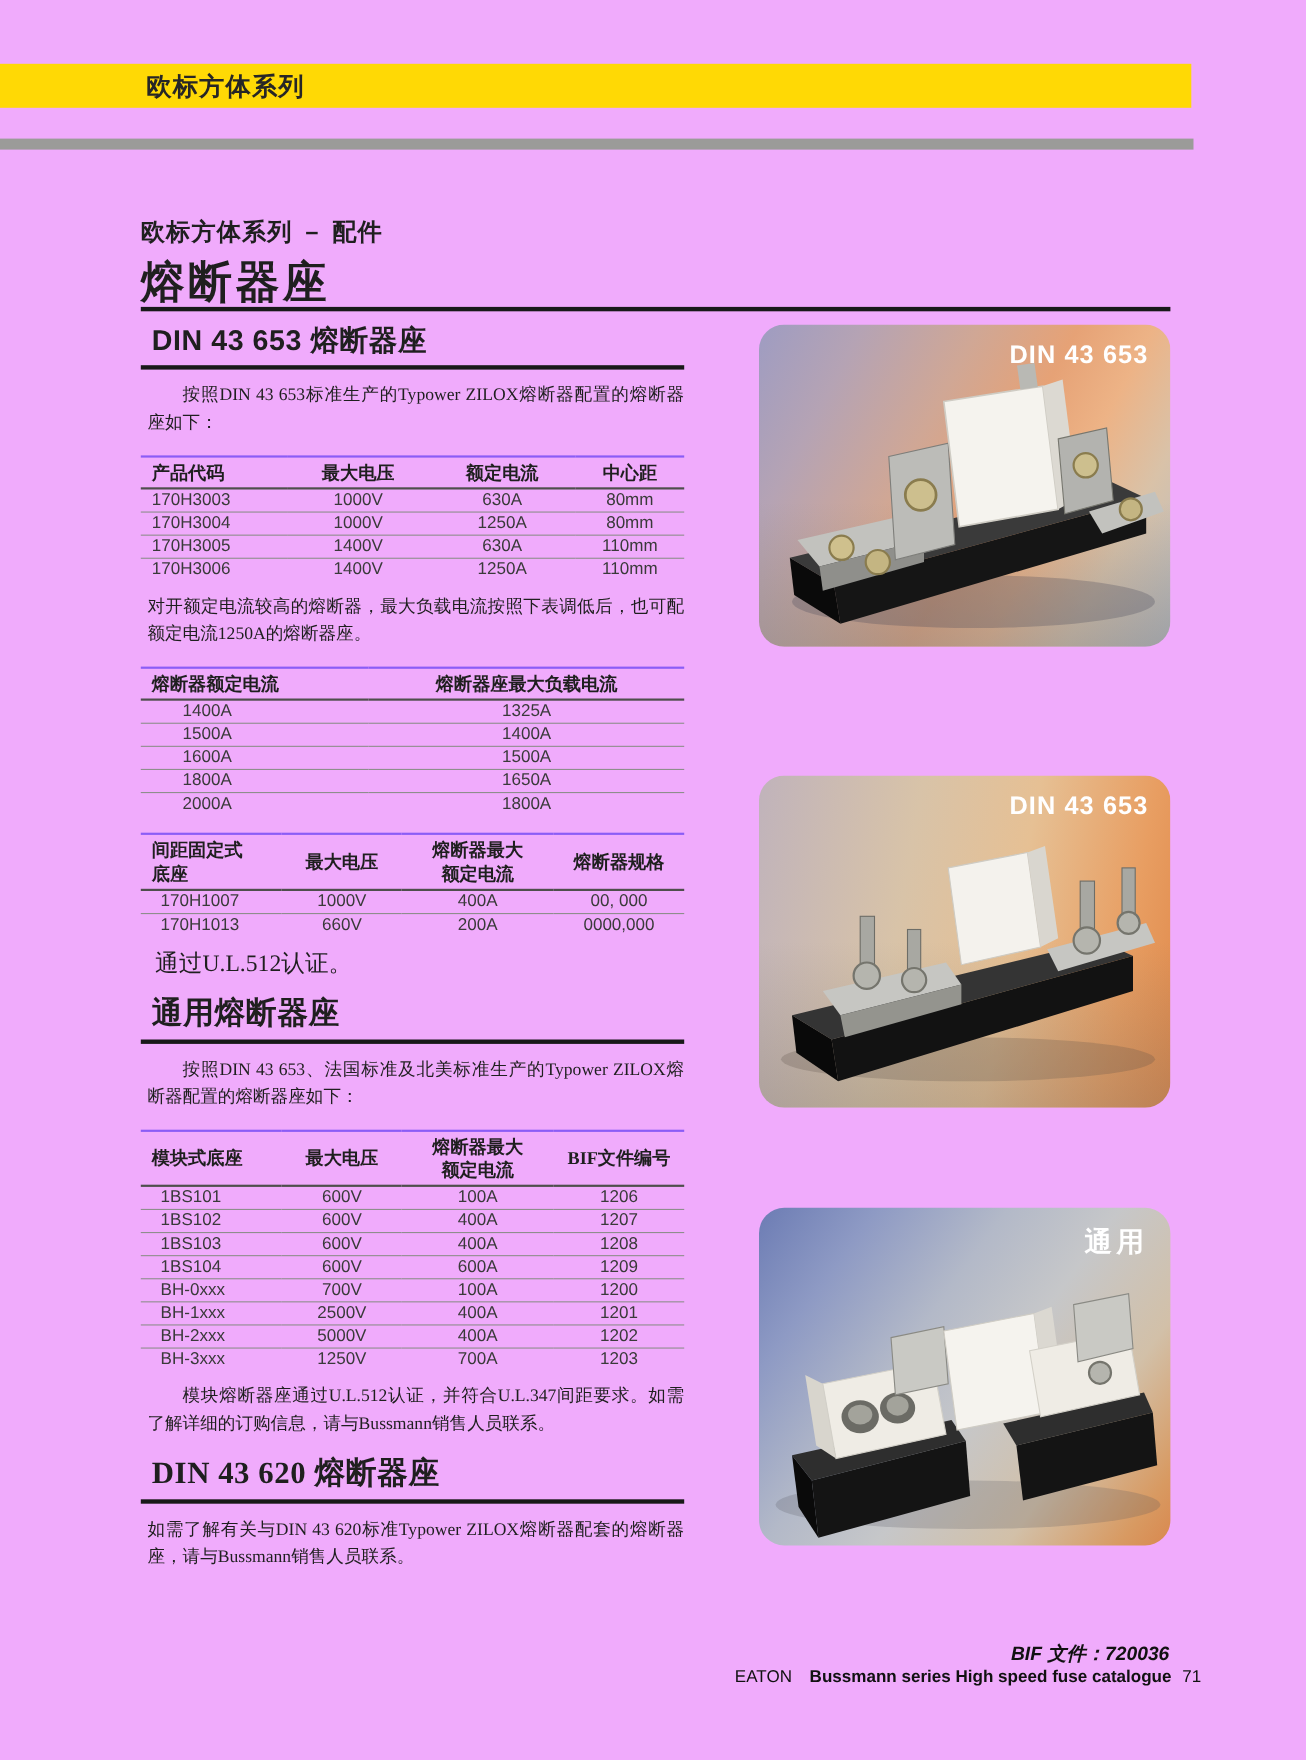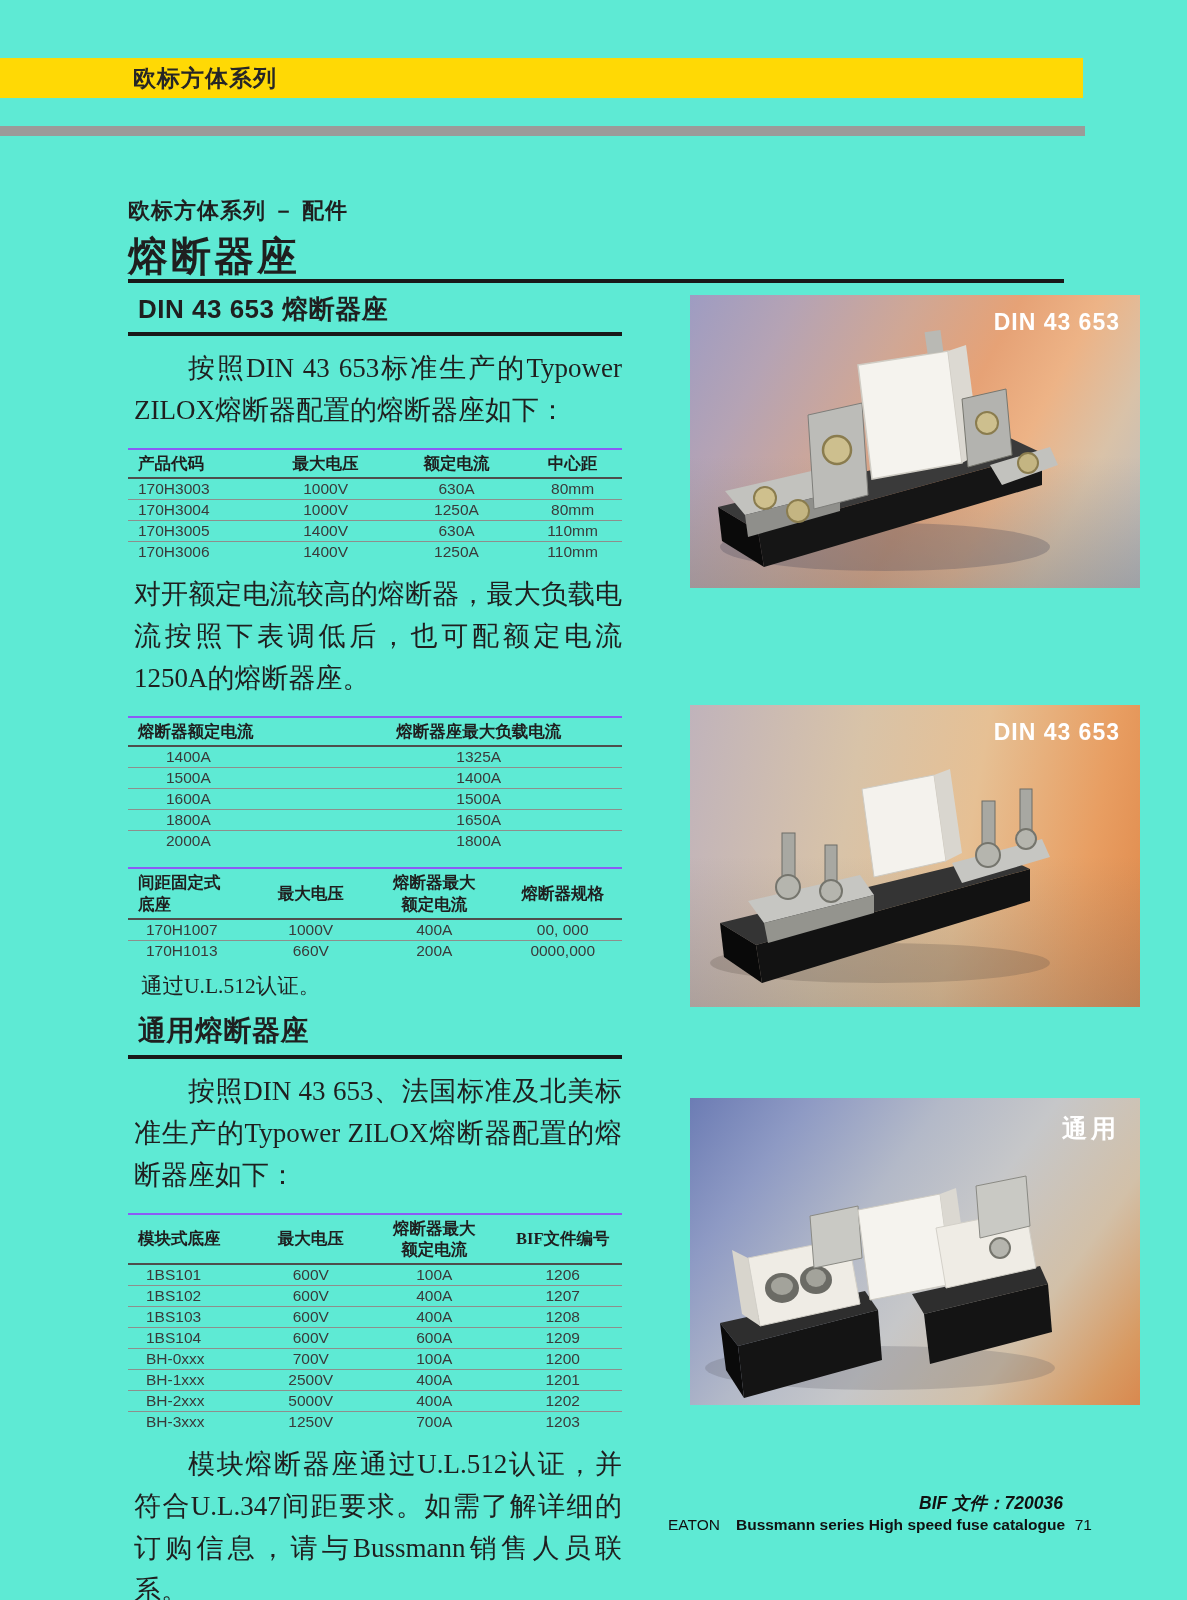--- a/index.html
+++ b/index.html
@@ -3,7 +3,7 @@
 <meta charset="utf-8">
 <style>
   html,body{margin:0;padding:0;background:#ffffff;}
-  .page{position:relative;width:1187px;height:1600px;background:#5eead4;
+  .page{position:relative;width:1187px;height:1600px;background:#f0abfc;
         font-family:"Liberation Serif","DejaVu Serif",serif;color:#1f1f1f;overflow:hidden;}
 
   

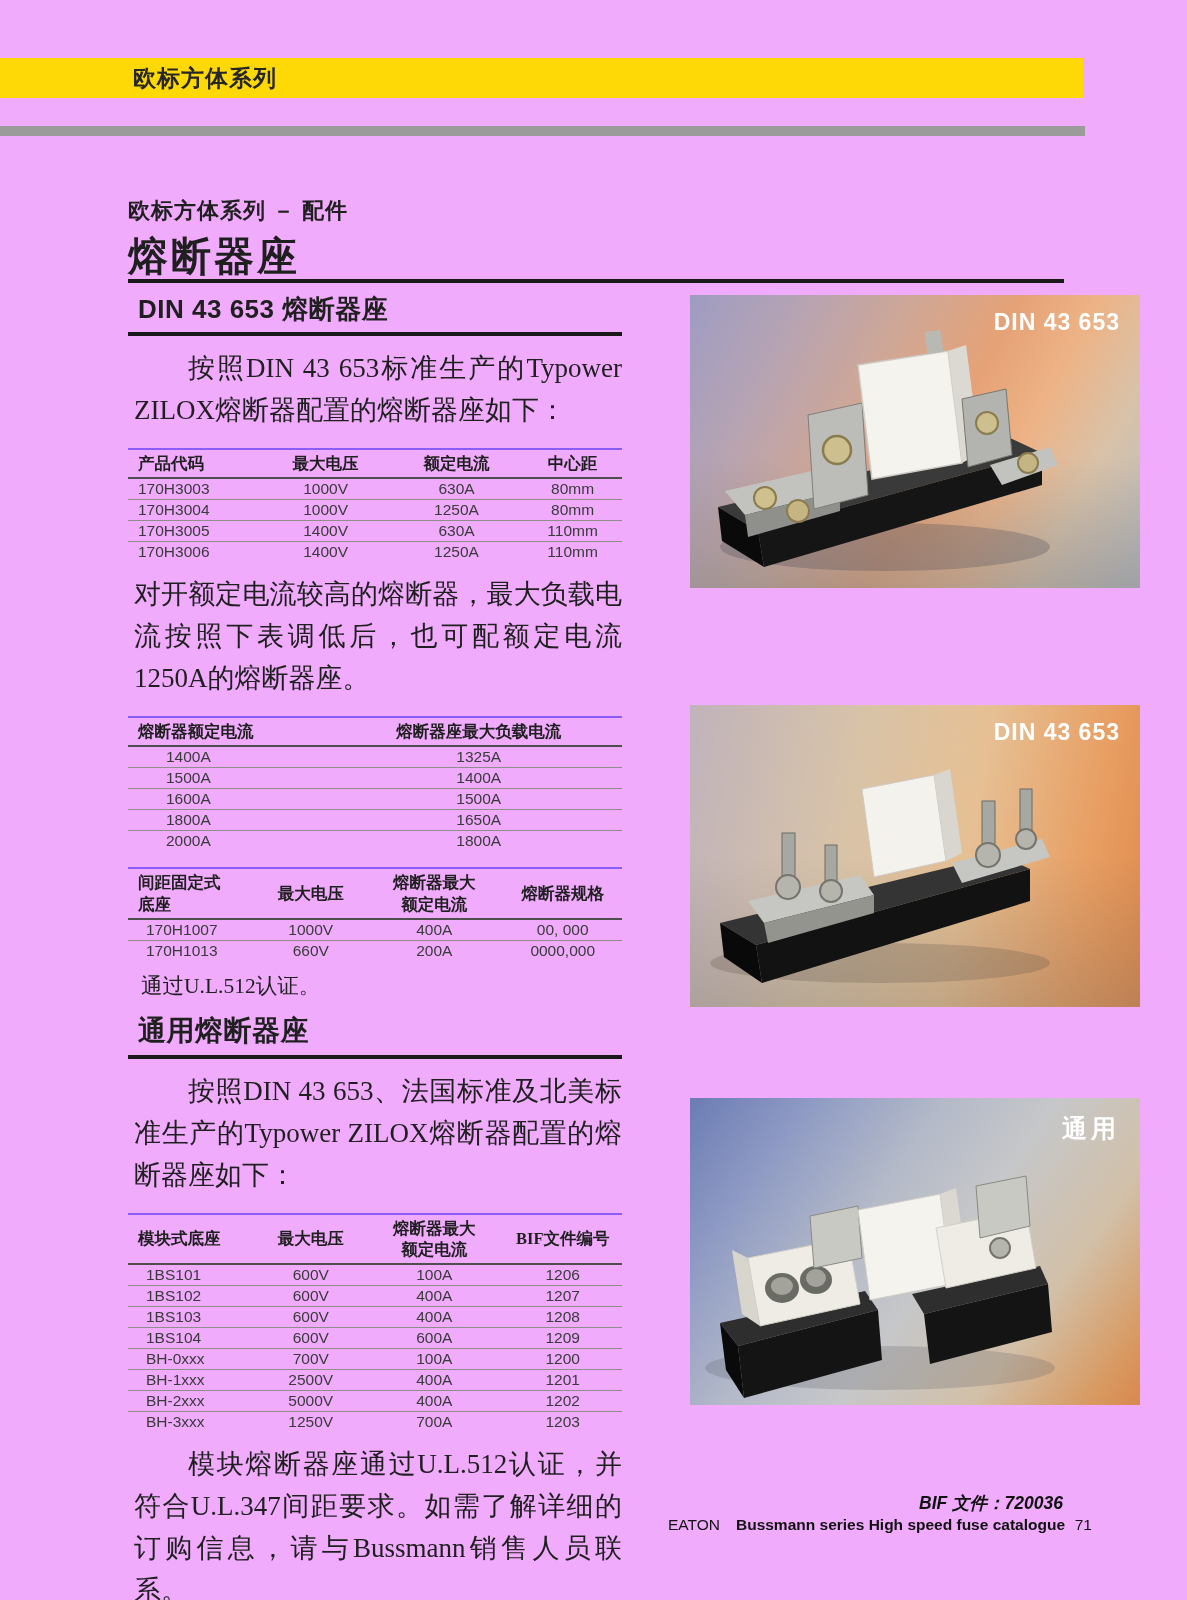--- a/index.html
+++ b/index.html
@@ -52,7 +52,7 @@
   .t3 td{padding:3px 0;}
 
   
-  .figure{position:absolute;left:690px;width:450px;}
+  .figure{position:absolute;left:690px;width:374px;border-radius:23px;}
   .figure svg{position:absolute;left:0;top:0;display:block;}
   #fig1{top:295px;height:293px;
     background:linear-gradient(to bottom, rgba(255,255,255,0) 55%, rgba(125,128,134,0.45) 100%),

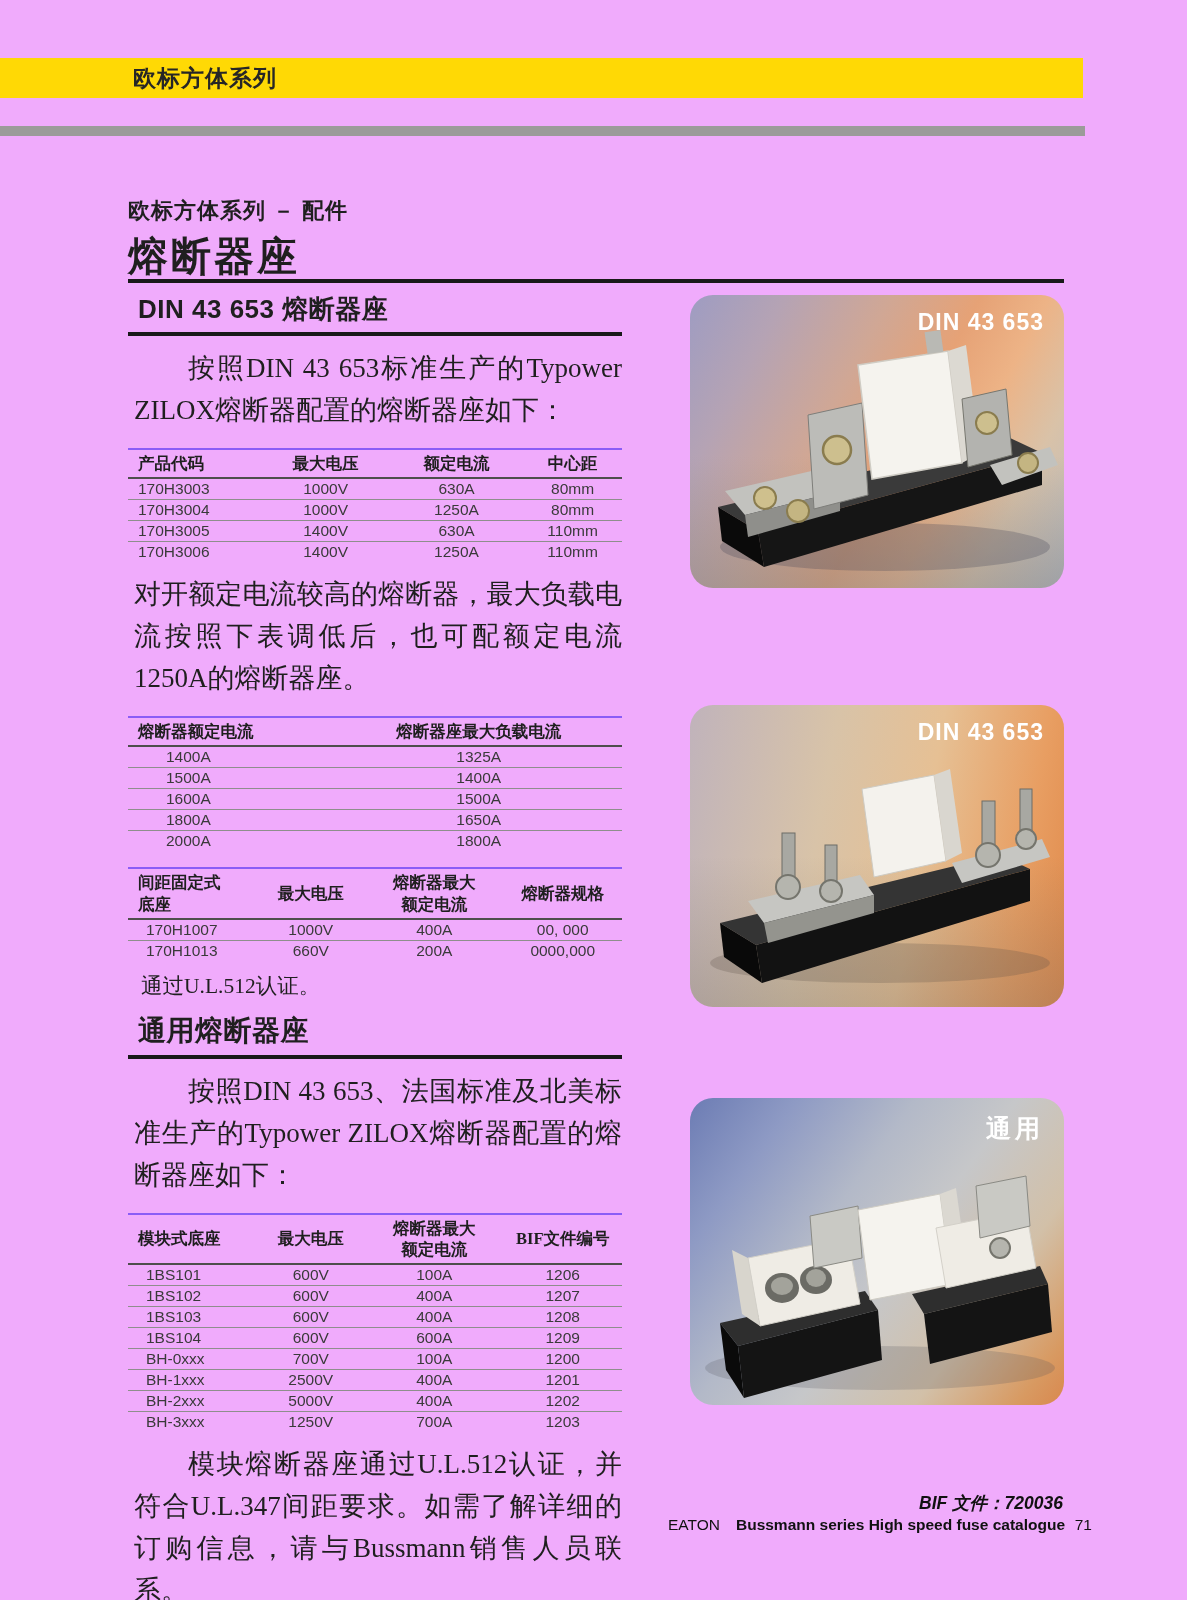--- a/index.html
+++ b/index.html
@@ -22,7 +22,7 @@
      border-bottom:4px solid #191919;letter-spacing:0.5px;}
   h2.h-sans{font-family:"Liberation Sans","DejaVu Sans",sans-serif;}
   h2.h-serif{font-size:28px;}
-  p{margin:12px 0 0;padding-left:6px;font-size:27px;line-height:1.55;text-align:justify;font-family:Liberation Serif, serif;}
+  p{margin:12px 0 0;padding-left:6px;font-size:16px;line-height:1.55;text-align:justify;font-family:Liberation Serif, serif;}
   p.indent{text-indent:2em;}
   .small-note{margin:10px 0 0;padding-left:13px;font-size:21.5px;}
 

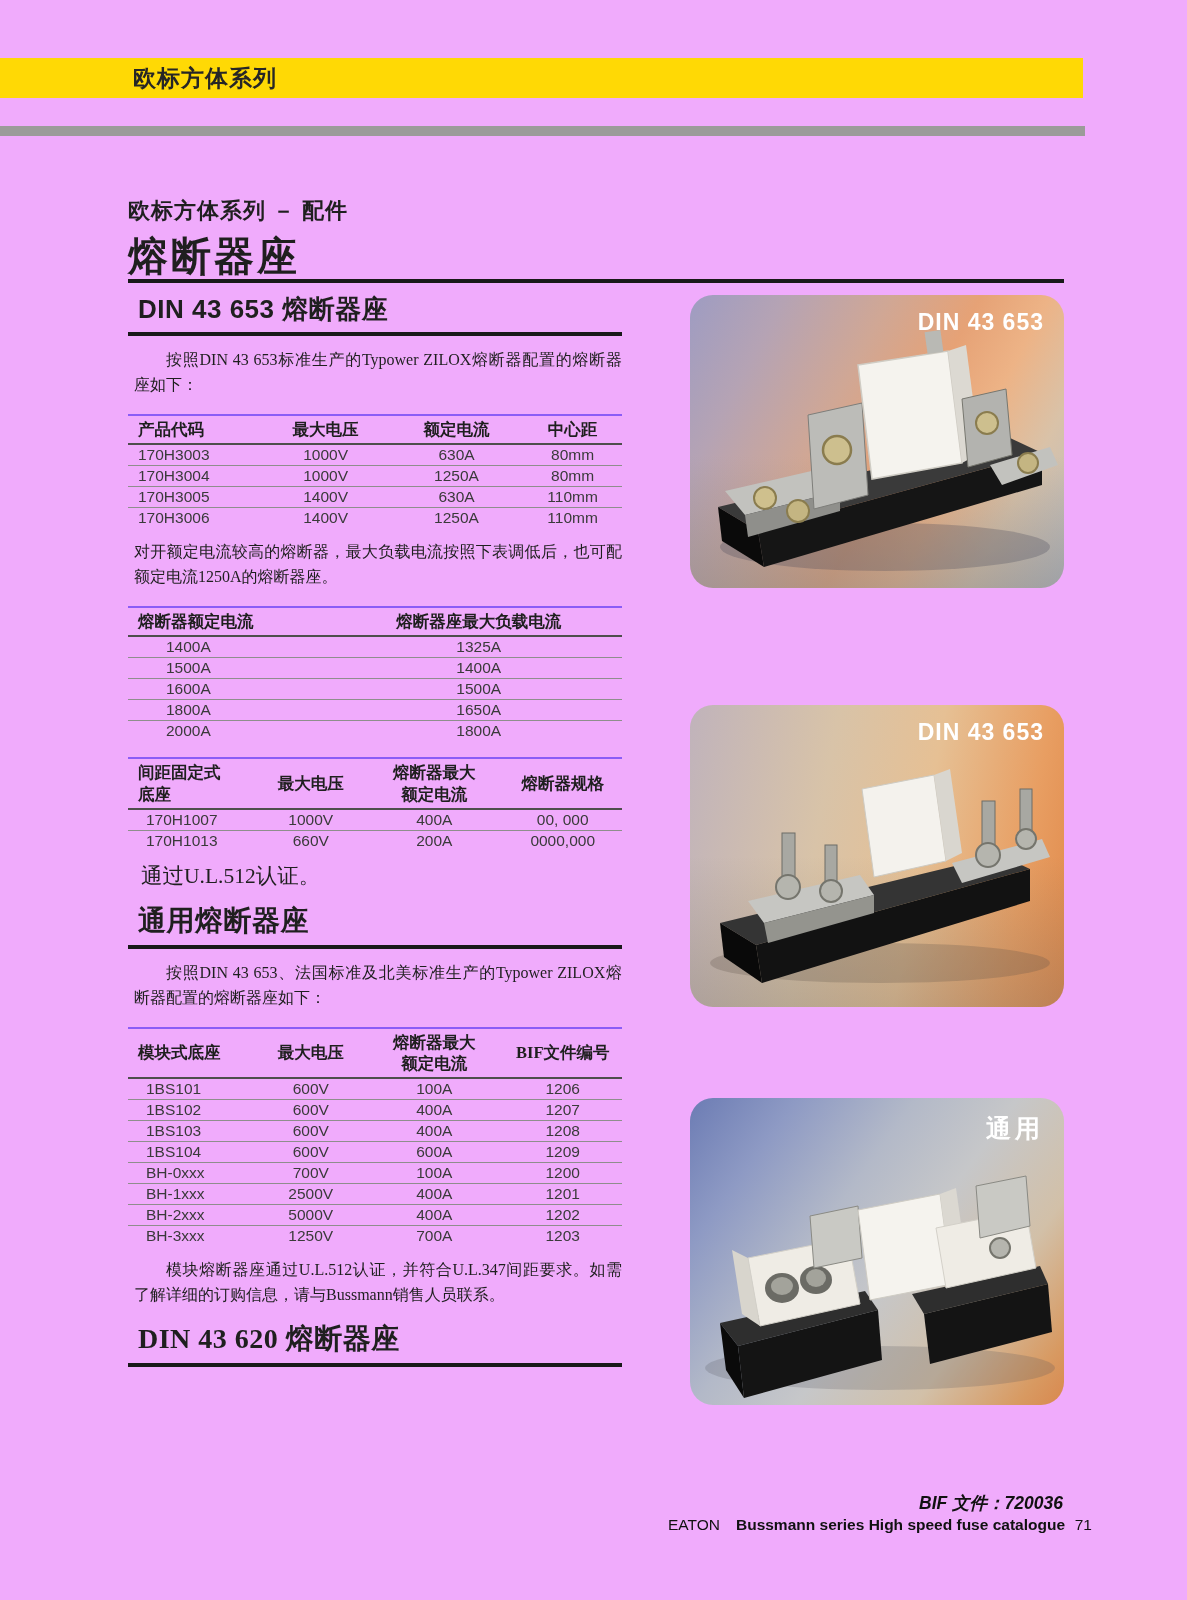--- a/index.html
+++ b/index.html
@@ -259,6 +259,7 @@
     <p class="indent">模块熔断器座通过U.L.512认证，并符合U.L.347间距要求。如需了解详细的订购信息，请与Bussmann销售人员联系。</p>
 
     <h2 class="h-serif">DIN 43 620 熔断器座</h2>
+    <p>如需了解有关与DIN 43 620标准Typower ZILOX熔断器配套的熔断器座，请与Bussmann销售人员联系。</p>
   </div>
 
   <div class="figure" id="fig1">

